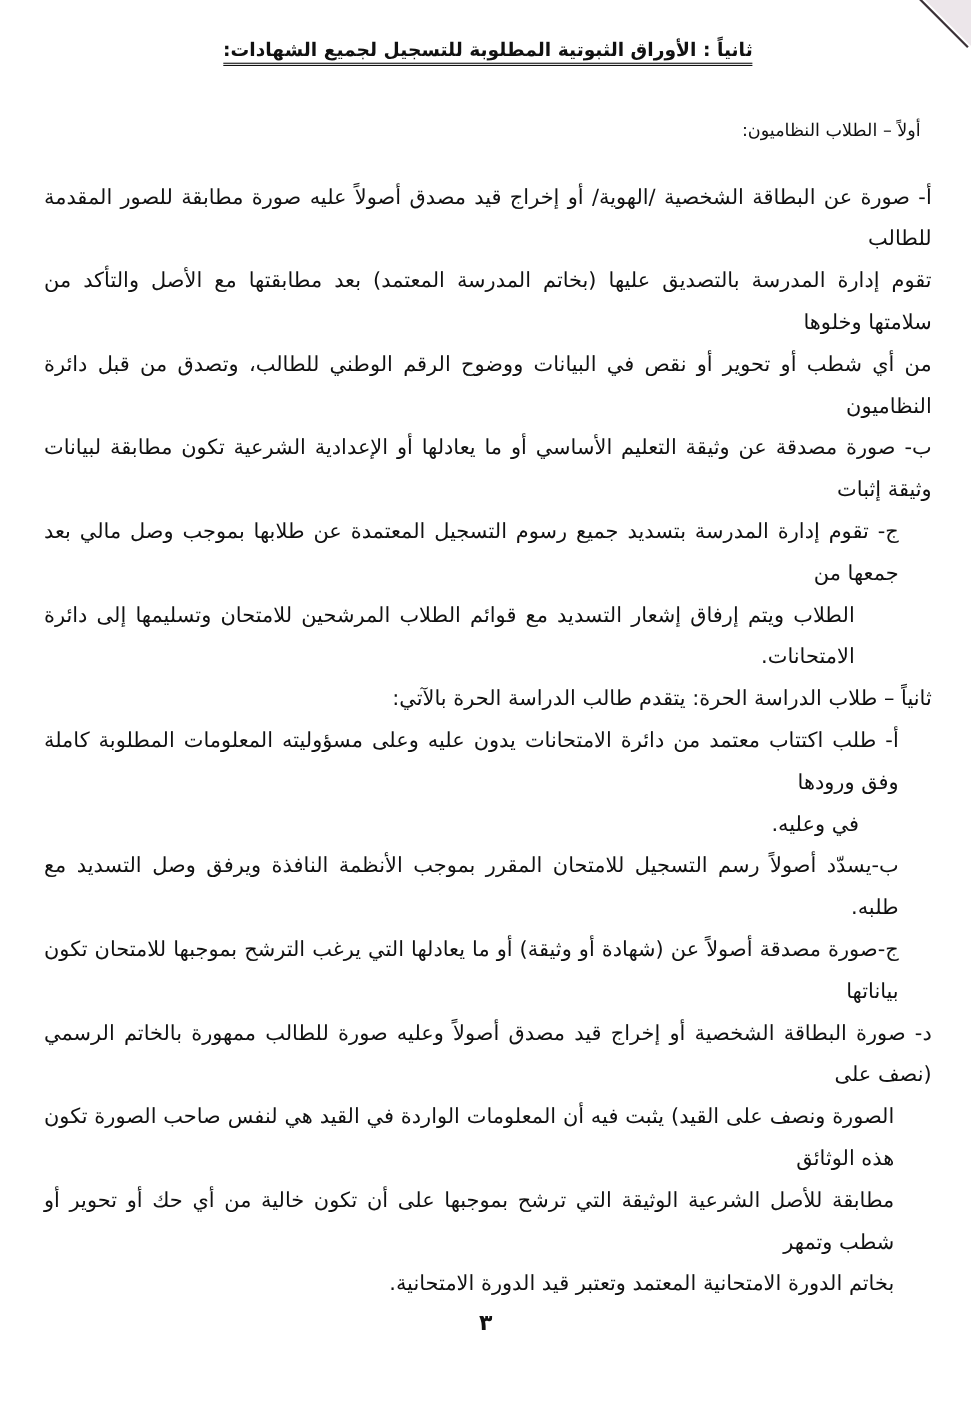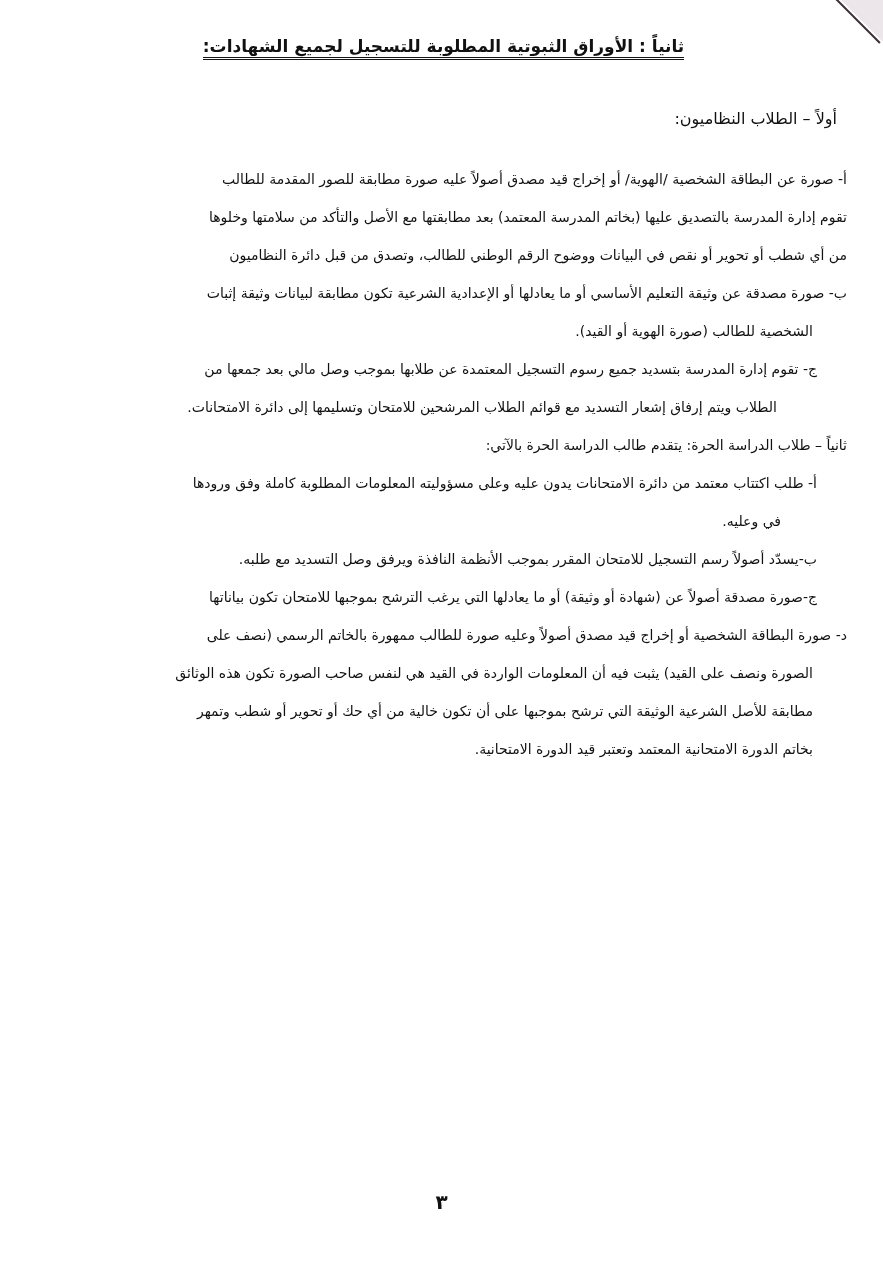--- a/index.html
+++ b/index.html
@@ -34,7 +34,7 @@
     font-size: 16px; margin: 0 10px 22px 0; line-height: 38px; text-align: right;
   }
   .item {
-    font-size: 14px; line-height: 38px; margin: 0;
+    font-size: 19px; line-height: 38px; margin: 0;
     text-align: justify;
   }
   .item .line { display: block; }

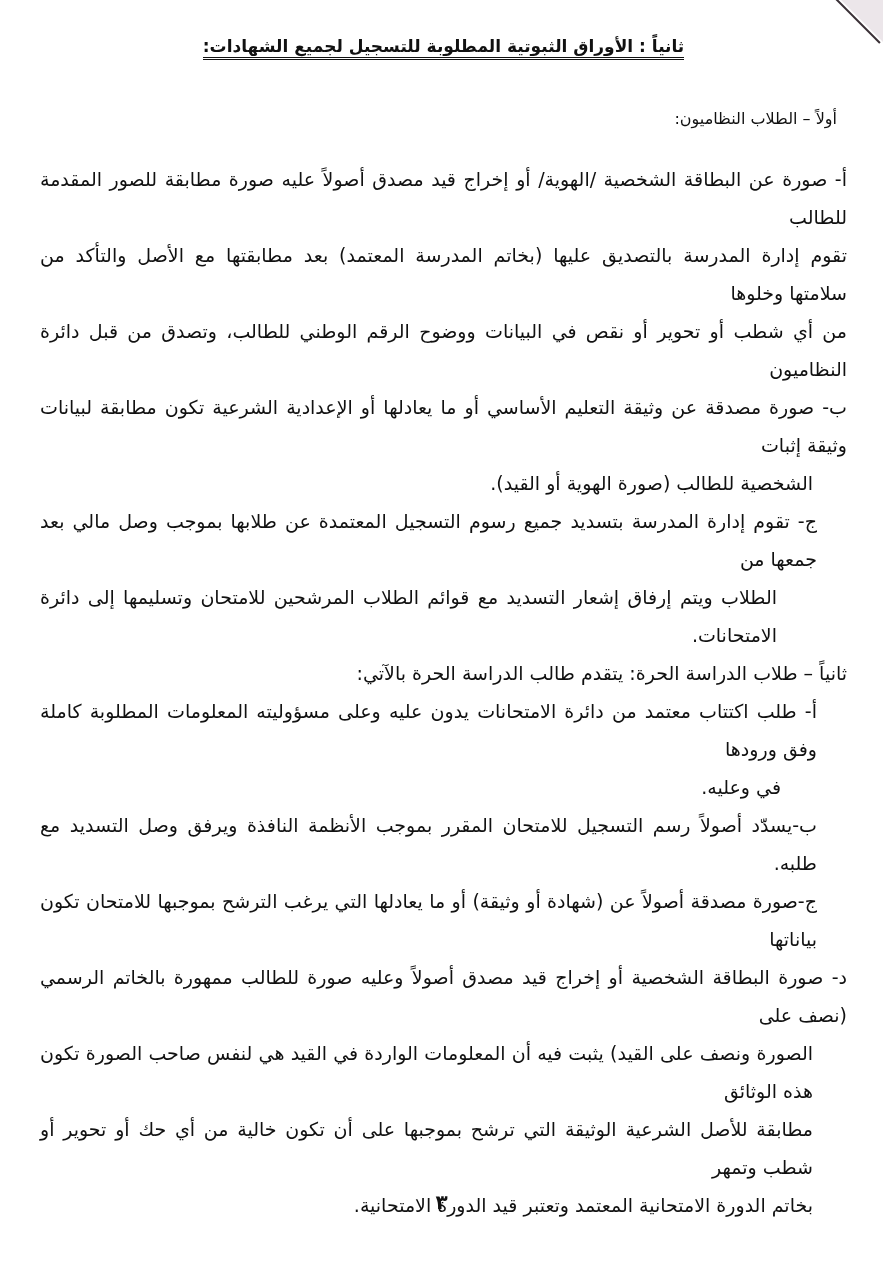--- a/index.html
+++ b/index.html
@@ -71,7 +71,6 @@
 
   <p class="item">
     <span class="line">ب-  صورة مصدقة عن وثيقة التعليم الأساسي أو ما يعادلها أو الإعدادية الشرعية تكون مطابقة لبيانات وثيقة إثبات</span>
-    <span class="line hang">الشخصية للطالب (صورة الهوية أو القيد).</span>
   </p>
 
   <p class="item sub-c">

